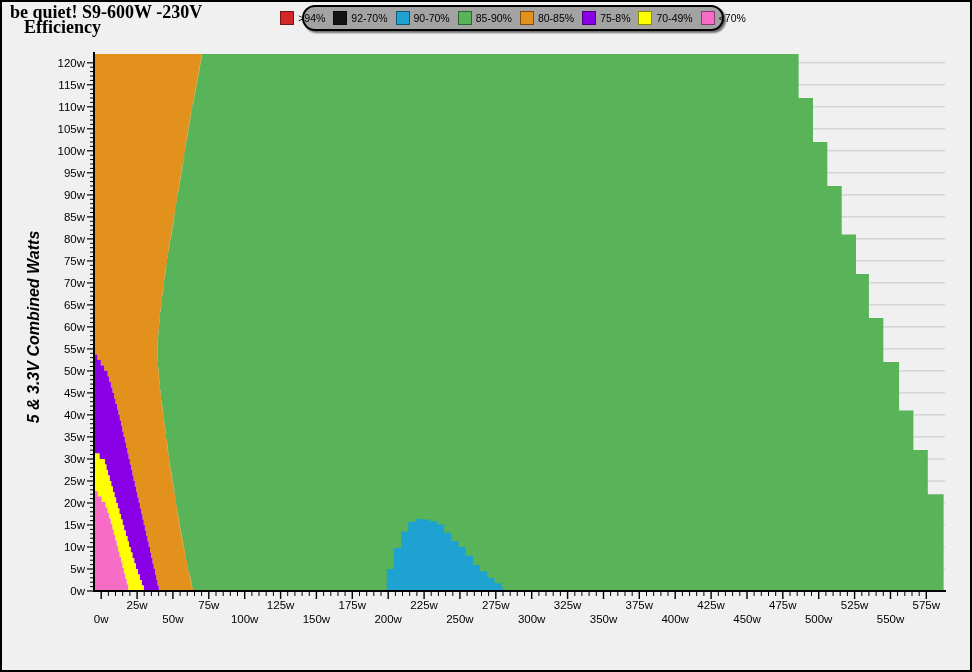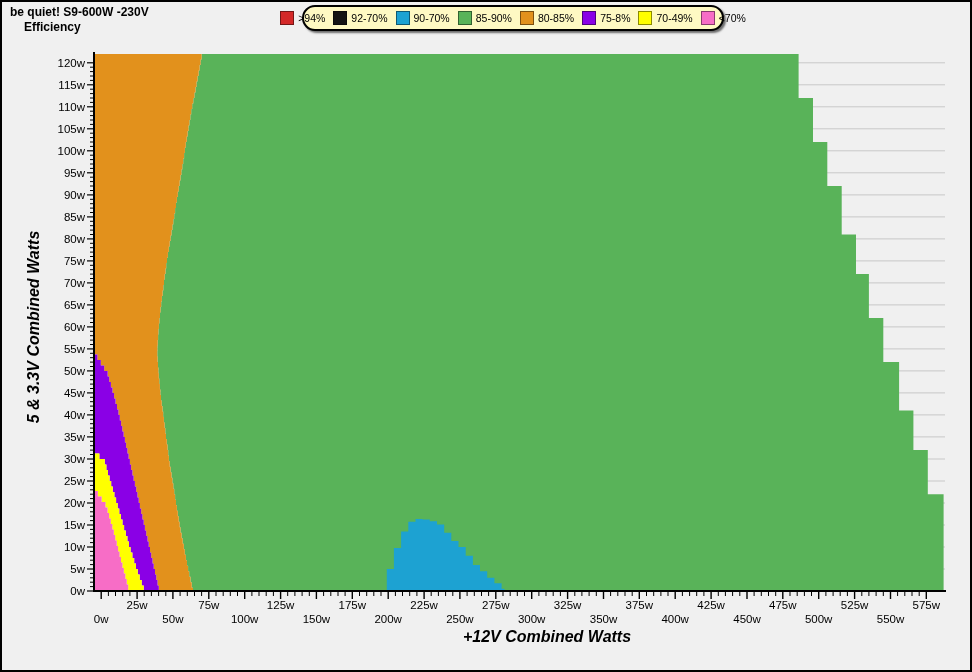--- a/index.html
+++ b/index.html
@@ -8,7 +8,7 @@
     background:#f0f0f0;border:2px solid #000;overflow:hidden;
     font-family:"Liberation Sans",sans-serif;color:#000;
   }
-  .chart-title{position:absolute;left:8px;top:3px;font-size:12px;font-weight:bold;line-height:15px;}
+  .chart-title{position:absolute;left:8px;top:3px;font-size:18px;font-weight:bold;line-height:15px;font-family:Liberation Serif, serif;}
   .chart-title .t2{margin-left:14px;}
   .legend{
     position:absolute;left:300px;top:3px;width:422px;height:26px;box-sizing:border-box;

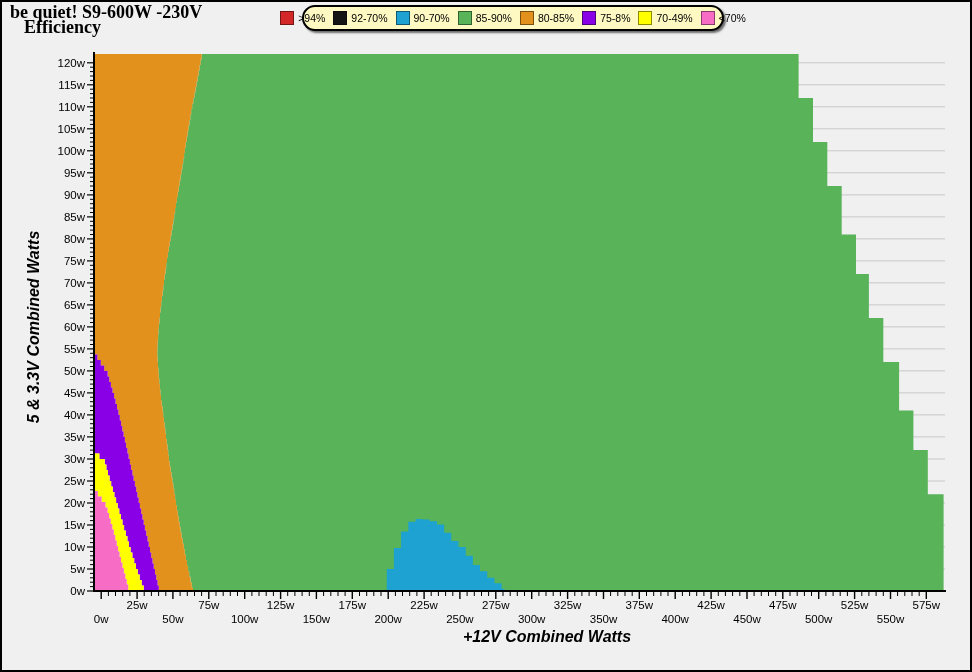--- a/index.html
+++ b/index.html
@@ -12,7 +12,7 @@
   .chart-title .t2{margin-left:14px;}
   .legend{
     position:absolute;left:300px;top:3px;width:422px;height:26px;box-sizing:border-box;
-    background:#fef9c3;border:2px solid #000;border-radius:13px;
+    background:#a3a3a3;border:2px solid #000;border-radius:13px;
     box-shadow:2px 2px 2px rgba(0,0,0,0.55);
     display:flex;align-items:center;justify-content:center;padding:4px 6px;
   }

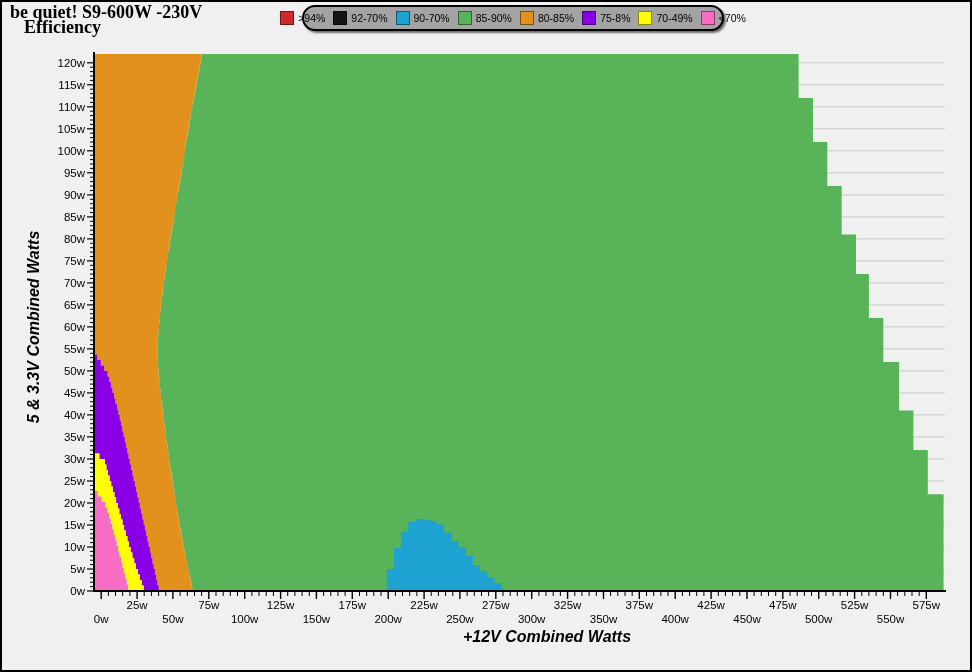--- a/index.html
+++ b/index.html
@@ -74,7 +74,6 @@
     </div>
 
   <div class="ytitle">5 &amp; 3.3V Combined Watts</div>
-  <div class="xtitle">+12V Combined Watts</div>
 
   <svg id="chart" width="972" height="672" viewBox="0 0 972 672">
       <g>

